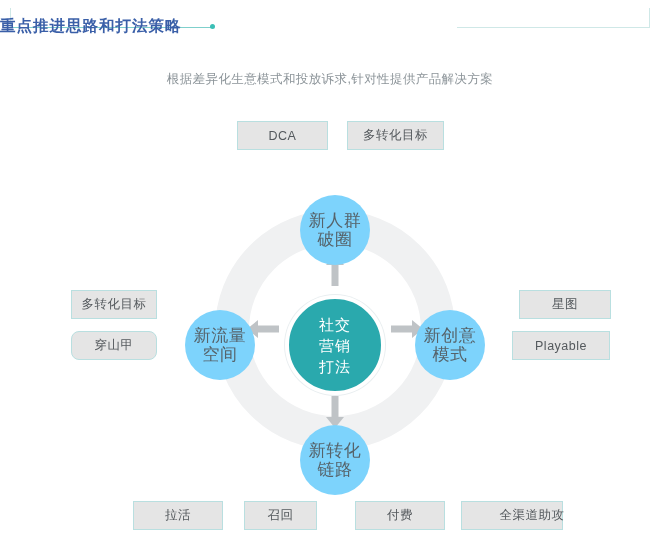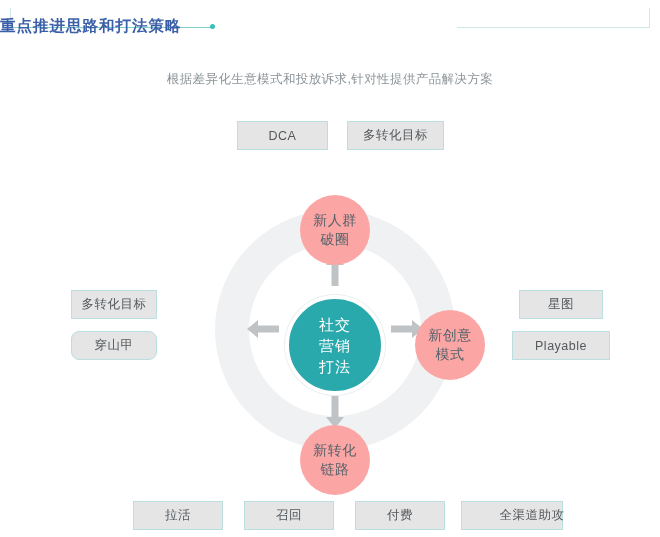--- a/index.html
+++ b/index.html
@@ -102,9 +102,9 @@
     position: absolute;
     width: 70px; height: 70px;
     border-radius: 50%;
-    background: #fca5a5;
+    background: #7dd3fc;
     color: #56636a;
-    font-size: 14px;
+    font-size: 17px;
     line-height: 19px;
     display: flex;
     flex-direction: column;

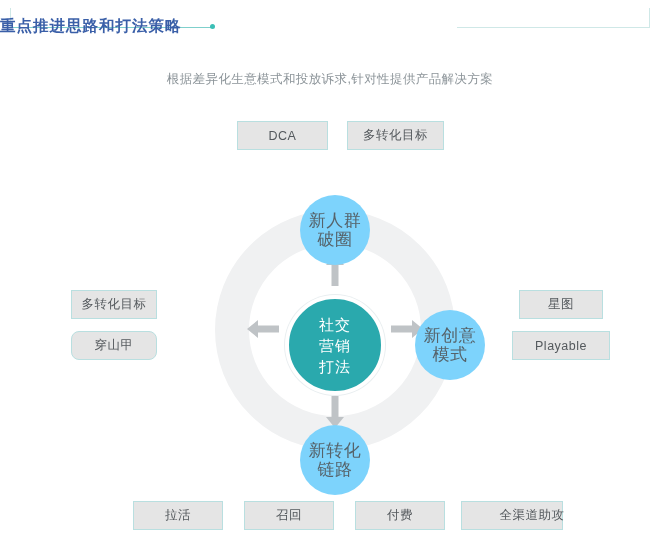--- a/index.html
+++ b/index.html
@@ -161,7 +161,7 @@
 <div class="tag-box" style="left:71px; top:290px; width:86px;">多转化目标</div>
 <div class="tag-box" style="left:71px; top:331px; width:86px;border-radius:8px;">穿山甲</div>
 
-<div class="tag-box" style="left:519px; top:290px; width:84px;text-align:center;">星图</div>
+<div class="tag-box" style="left:519px; top:290px; width:92px;text-align:center;">星图</div>
 <div class="tag-box" style="left:512px; top:331px; width:98px;">Playable</div>
 
 <div class="tag-box" style="left:133px; top:501px; width:90px;">拉活</div>

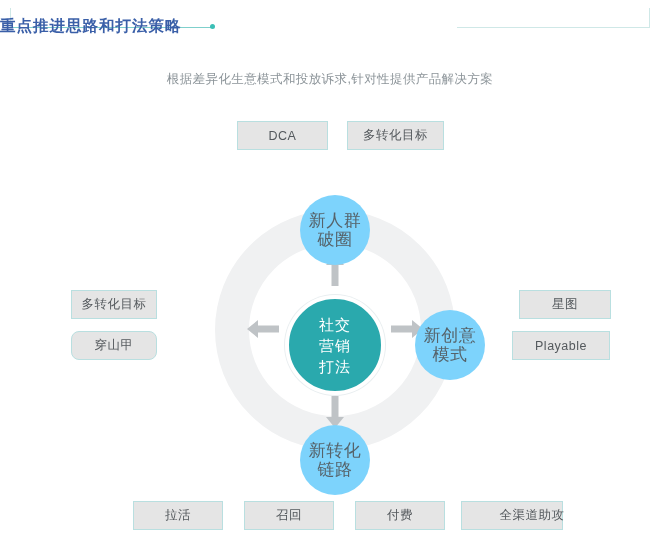--- a/index.html
+++ b/index.html
@@ -206,6 +206,10 @@
     <span>新转化</span>
     <span>链路</span>
   </div>
+  <div class="node-circle" id="node-left">
+    <span>新流量</span>
+    <span>空间</span>
+  </div>
 
   <div id="center-circle">
     <span>社交</span>

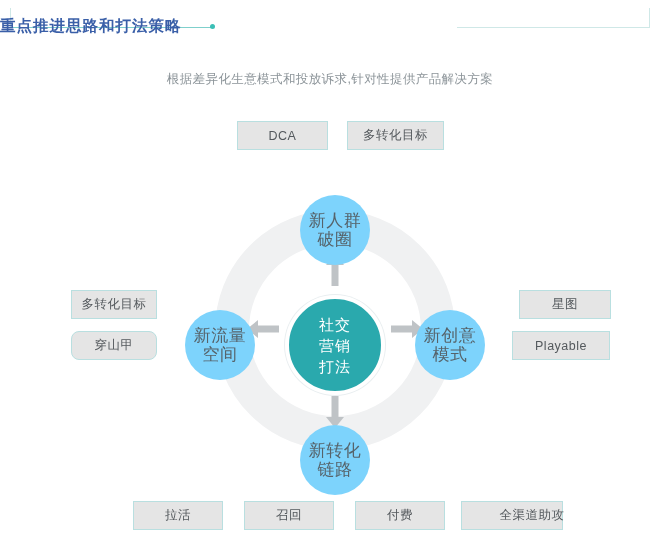--- a/index.html
+++ b/index.html
@@ -165,7 +165,7 @@
 <div class="tag-box" style="left:512px; top:331px; width:98px;">Playable</div>
 
 <div class="tag-box" style="left:133px; top:501px; width:90px;">拉活</div>
-<div class="tag-box" style="left:244px; top:501px; width:90px;">召回</div>
+<div class="tag-box" style="left:244px; top:501px; width:73px;">召回</div>
 <div class="tag-box" style="left:355px; top:501px; width:90px;">付费</div>
 <div class="tag-box" style="left:461px; top:501px; width:102px;padding-left:40px;">全渠道助攻</div>
 

